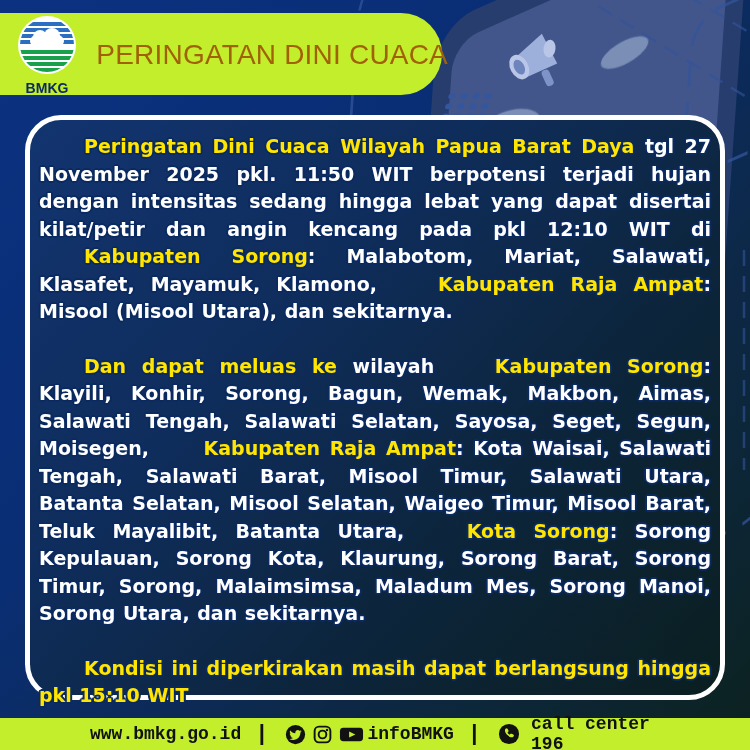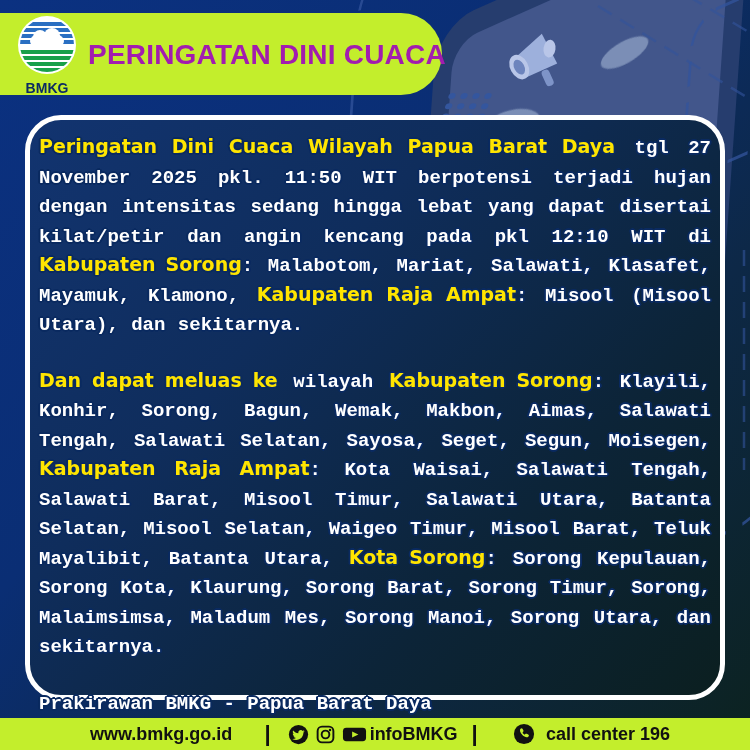--- a/index.html
+++ b/index.html
@@ -17,9 +17,9 @@
   .logo{position:absolute;left:14px;top:2px;}
   .title-block{
     position:absolute;left:88px;top:50%;transform:translateY(-50%);
-    width:360px;text-align:left;
-    font-family:"Liberation Sans",sans-serif;font-weight:bold;
-    font-size:28px;line-height:33px;color:#a21caf;letter-spacing:.2px;
+    width:360px;text-align:right;
+    font-family:"Liberation Sans",sans-serif;font-weight:normal;
+    font-size:28px;line-height:33px;color:#a16207;letter-spacing:.2px;
   }
   .title-block div{white-space:nowrap;}
   

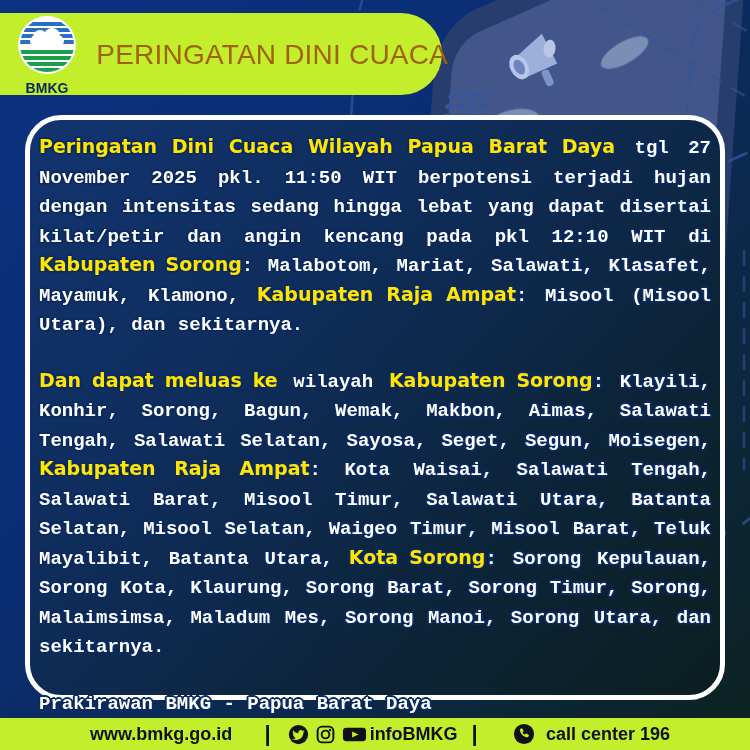--- a/index.html
+++ b/index.html
@@ -38,7 +38,7 @@
     text-shadow:2px 0 0 #0a2a60,-2px 0 0 #0a2a60,0 2px 0 #0a2a60,0 -2px 0 #0a2a60,
       1.4px 1.4px 0 #0a2a60,-1.4px 1.4px 0 #0a2a60,1.4px -1.4px 0 #0a2a60,-1.4px -1.4px 0 #0a2a60;
   }
-  .para span.yellow{color:#ffe500;}
+  .para span.yellow{color:#ffe500;margin-left:45px;}
   .para span.white{color:#ffffff;font-family:Liberation Mono, monospace;}
   
   .footer-bar{

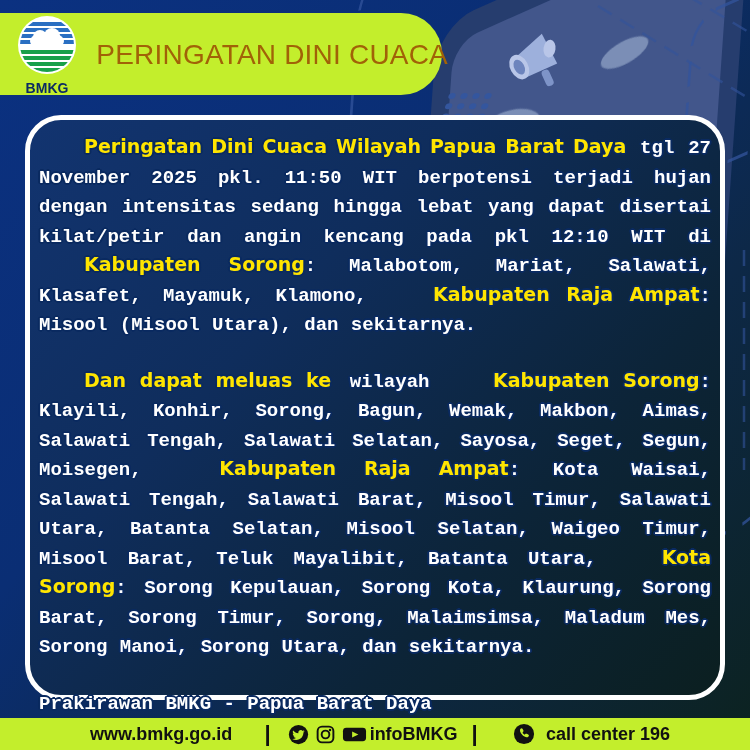--- a/index.html
+++ b/index.html
@@ -39,7 +39,7 @@
       1.4px 1.4px 0 #0a2a60,-1.4px 1.4px 0 #0a2a60,1.4px -1.4px 0 #0a2a60,-1.4px -1.4px 0 #0a2a60;
   }
   .para span.yellow{color:#ffe500;margin-left:45px;}
-  .para span.white{color:#ffffff;font-family:Liberation Mono, monospace;}
+  .para span.white{color:#ffffff;}
   
   .footer-bar{
     position:absolute;left:0;bottom:0;width:750px;height:32px;z-index:5;

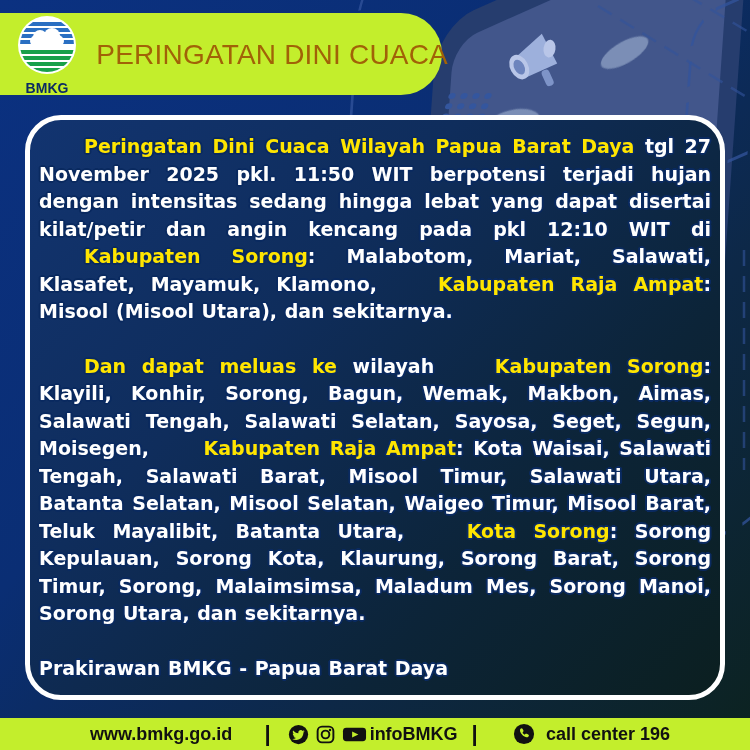--- a/index.html
+++ b/index.html
@@ -144,6 +144,7 @@
   <div>
       <p class="para"><span class="yellow">Peringatan Dini Cuaca Wilayah Papua Barat Daya</span><span class="white"> tgl 27 November 2025 pkl. 11:50 WIT berpotensi terjadi hujan dengan intensitas sedang hingga lebat yang dapat disertai kilat/petir dan angin kencang pada pkl 12:10 WIT di </span><span class="yellow">Kabupaten Sorong</span><span class="white">: Malabotom, Mariat, Salawati, Klasafet, Mayamuk, Klamono, </span><span class="yellow">Kabupaten Raja Ampat</span><span class="white">: Misool (Misool Utara), dan sekitarnya.</span></p>
       <p class="para"><span class="yellow">Dan dapat meluas ke</span><span class="white"> wilayah </span><span class="yellow">Kabupaten Sorong</span><span class="white">: Klayili, Konhir, Sorong, Bagun, Wemak, Makbon, Aimas, Salawati Tengah, Salawati Selatan, Sayosa, Seget, Segun, Moisegen, </span><span class="yellow">Kabupaten Raja Ampat</span><span class="white">: Kota Waisai, Salawati Tengah, Salawati Barat, Misool Timur, Salawati Utara, Batanta Selatan, Misool Selatan, Waigeo Timur, Misool Barat, Teluk Mayalibit, Batanta Utara, </span><span class="yellow">Kota Sorong</span><span class="white">: Sorong Kepulauan, Sorong Kota, Klaurung, Sorong Barat, Sorong Timur, Sorong, Malaimsimsa, Maladum Mes, Sorong Manoi, Sorong Utara, dan sekitarnya.</span></p>
+      <p class="para"><span class="yellow">Kondisi ini diperkirakan masih dapat berlangsung hingga pkl 15:10 WIT</span></p>
       <p class="para"><span class="white">Prakirawan BMKG - Papua Barat Daya</span></p>
     </div>
 </div>

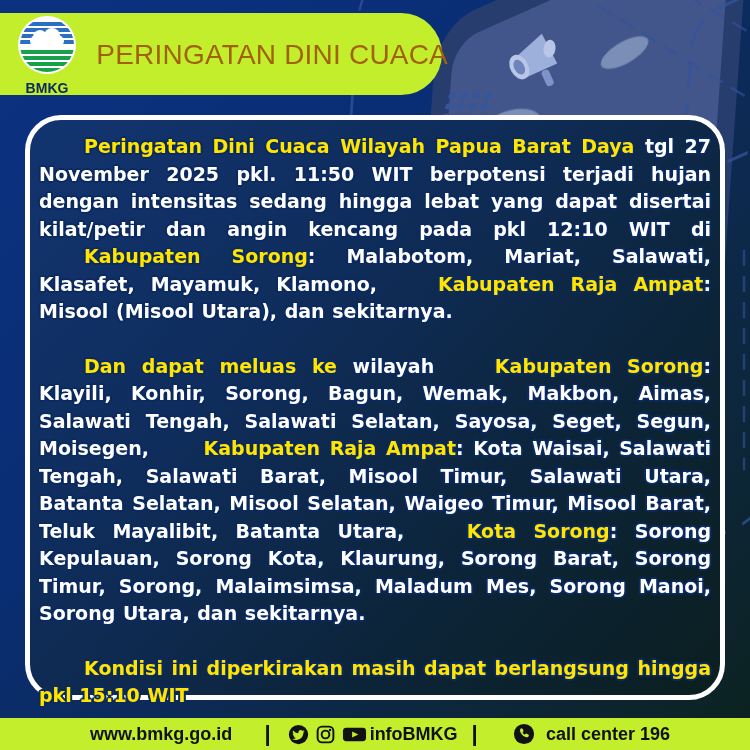--- a/index.html
+++ b/index.html
@@ -45,7 +45,7 @@
     position:absolute;left:0;bottom:0;width:750px;height:32px;z-index:5;
     background:#c3ee2c;display:flex;align-items:center;
     box-sizing:border-box;padding:0 80px 0 90px;justify-content:space-between;
-    font-family:Liberation Sans, sans-serif;font-weight:bold;font-size:18px;color:#111111;
+    font-family:Liberation Mono, monospace;font-weight:bold;font-size:18px;color:#111111;
   }
   .f-mid,.f-right{display:flex;align-items:center;}
   .f-sep{font-size:22px;font-weight:bold;margin:0 14px;}

